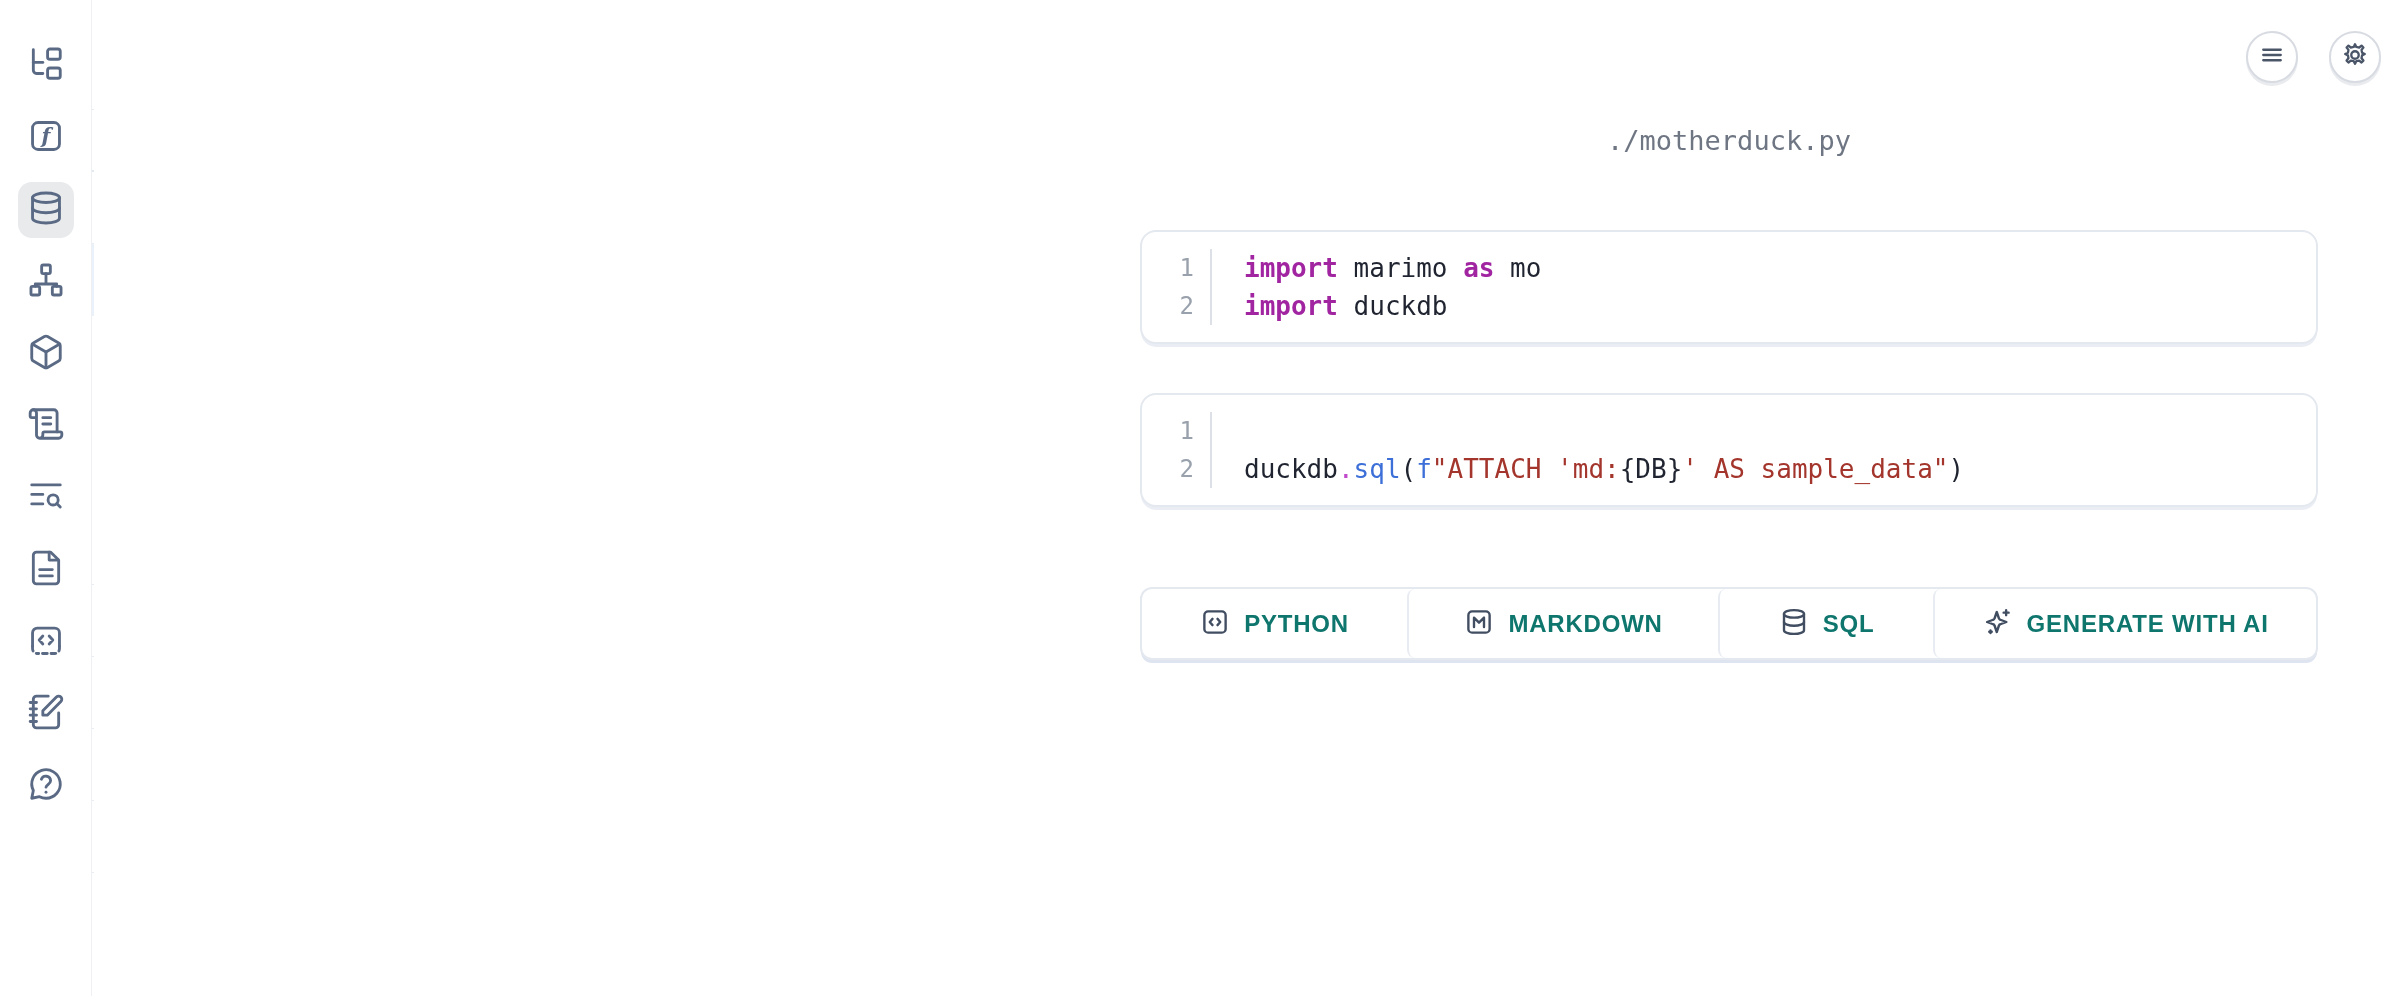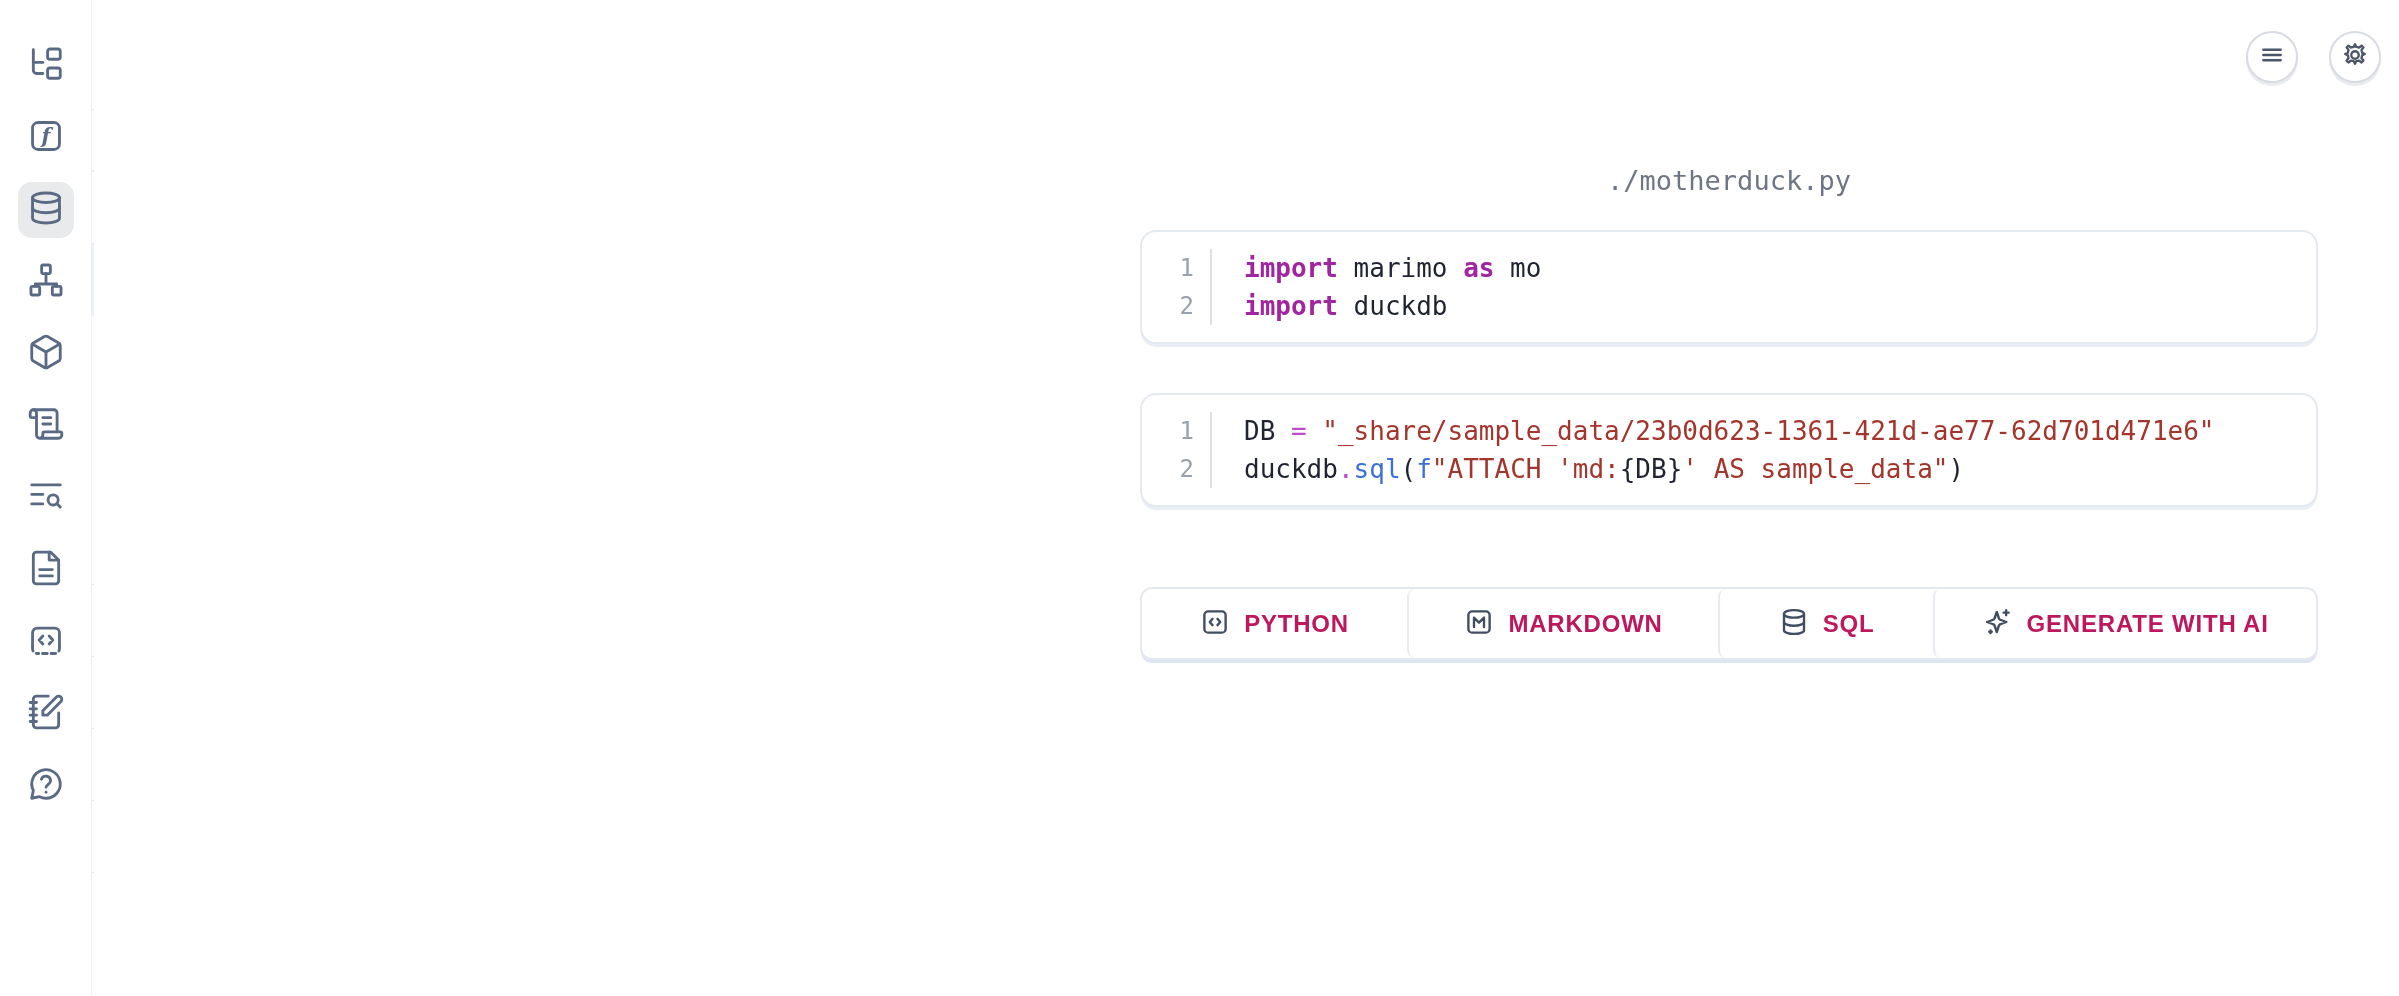--- a/index.html
+++ b/index.html
@@ -75,7 +75,7 @@
 
   .filename { position:absolute; left:1046px; top:125px; width:1178px;
               text-align:center; font-family:"DejaVu Sans Mono",monospace;
-              font-size:27px; color:#6F7683;margin-top:40px; }
+              font-size:27px; color:#6F7683; }
 
   .cell { position:absolute; left:1046px; width:1178px; background:#fff;
           border:2px solid #E4E8EF; border-radius:16px; padding:17px 0;

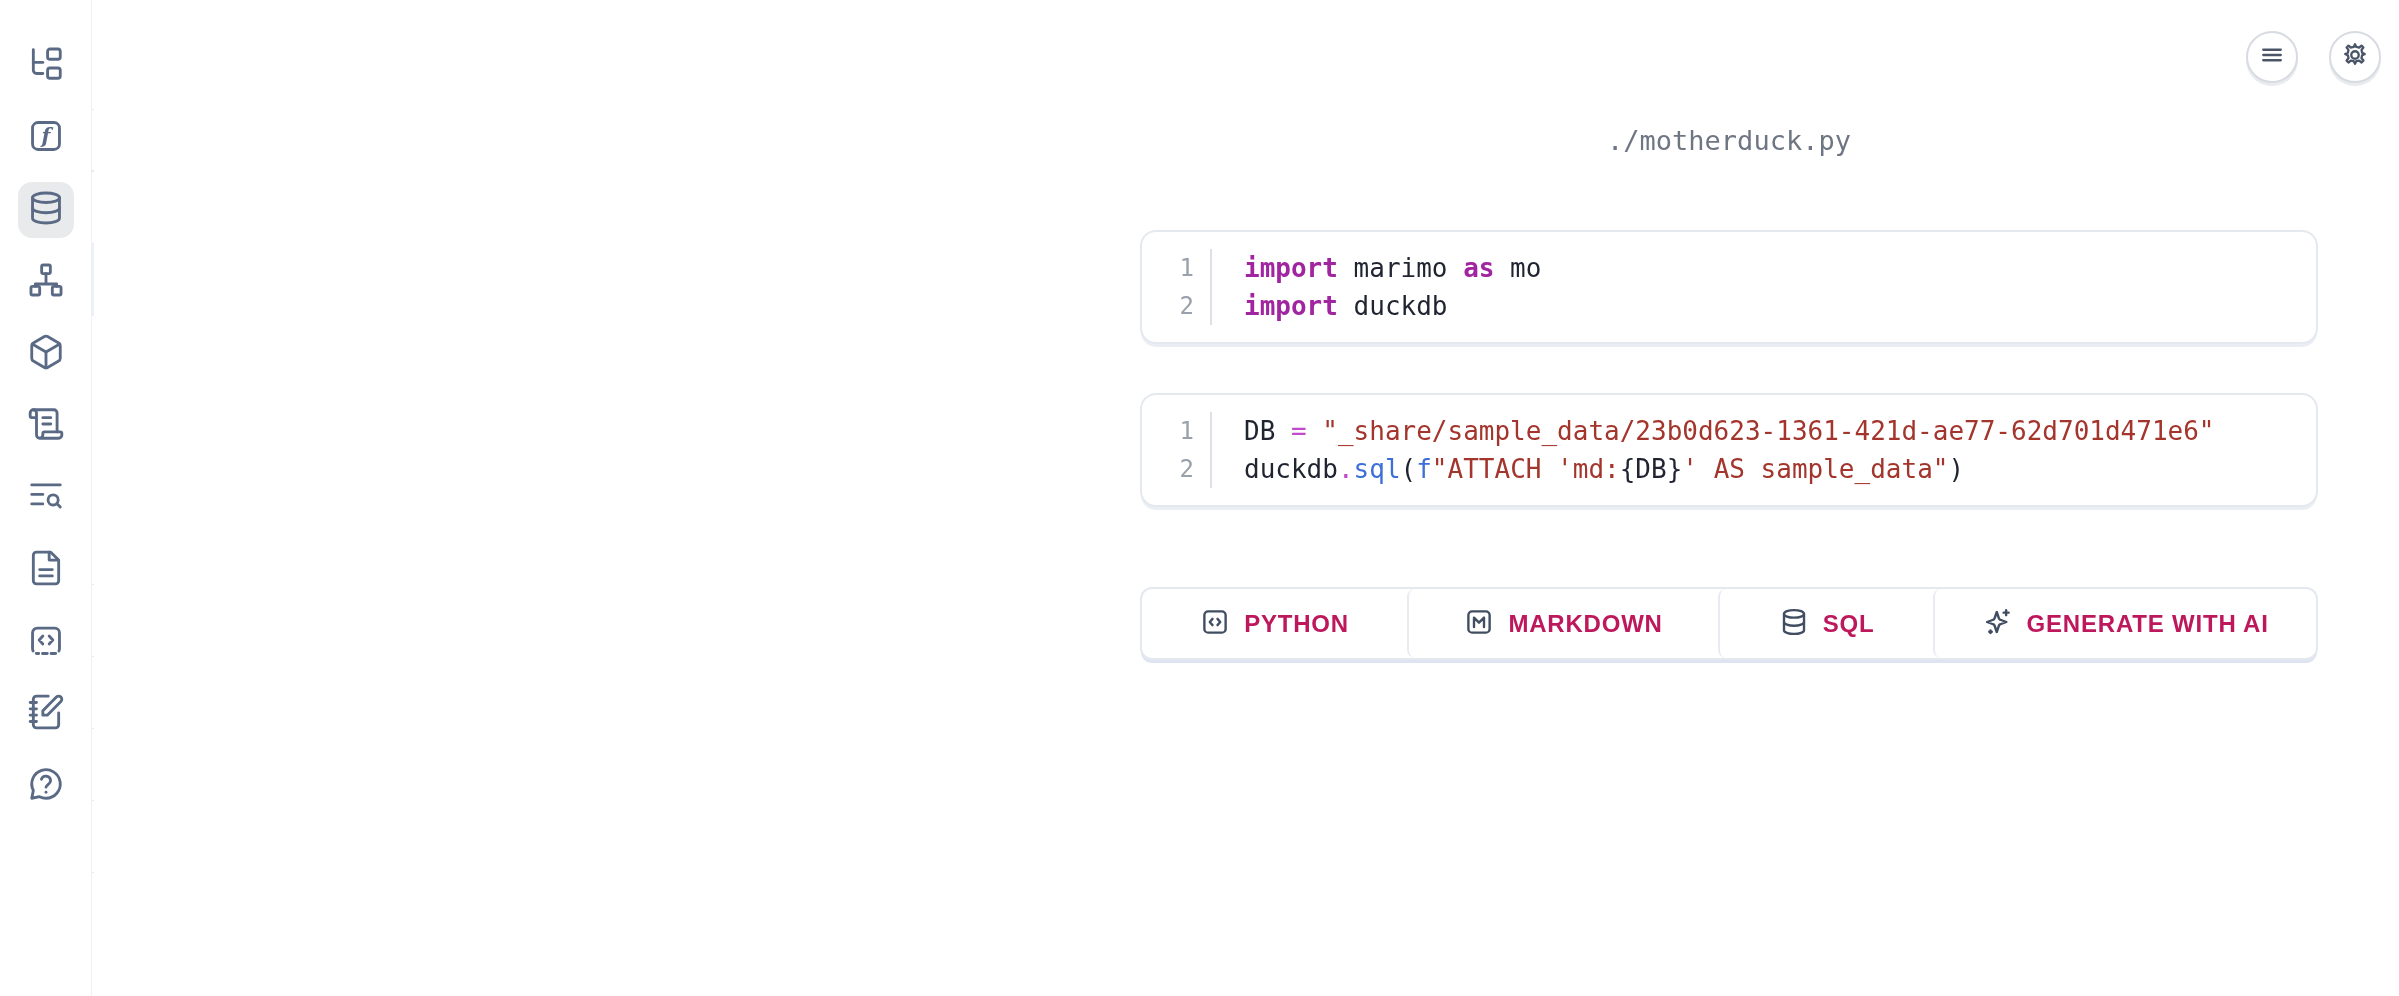--- a/index.html
+++ b/index.html
@@ -323,7 +323,6 @@
     <div class="cell" id="cell2">
       <div class="code-line">
         <span class="gutter">1</span>
-        <span class="code-text"><span class="tok-plain">DB </span><span class="tok-op">=</span><span class="tok-plain"> </span><span class="tok-str">"_share/sample_data/23b0d623-1361-421d-ae77-62d701d471e6"</span></span>
       </div>
       <div class="code-line">
         <span class="gutter">2</span>

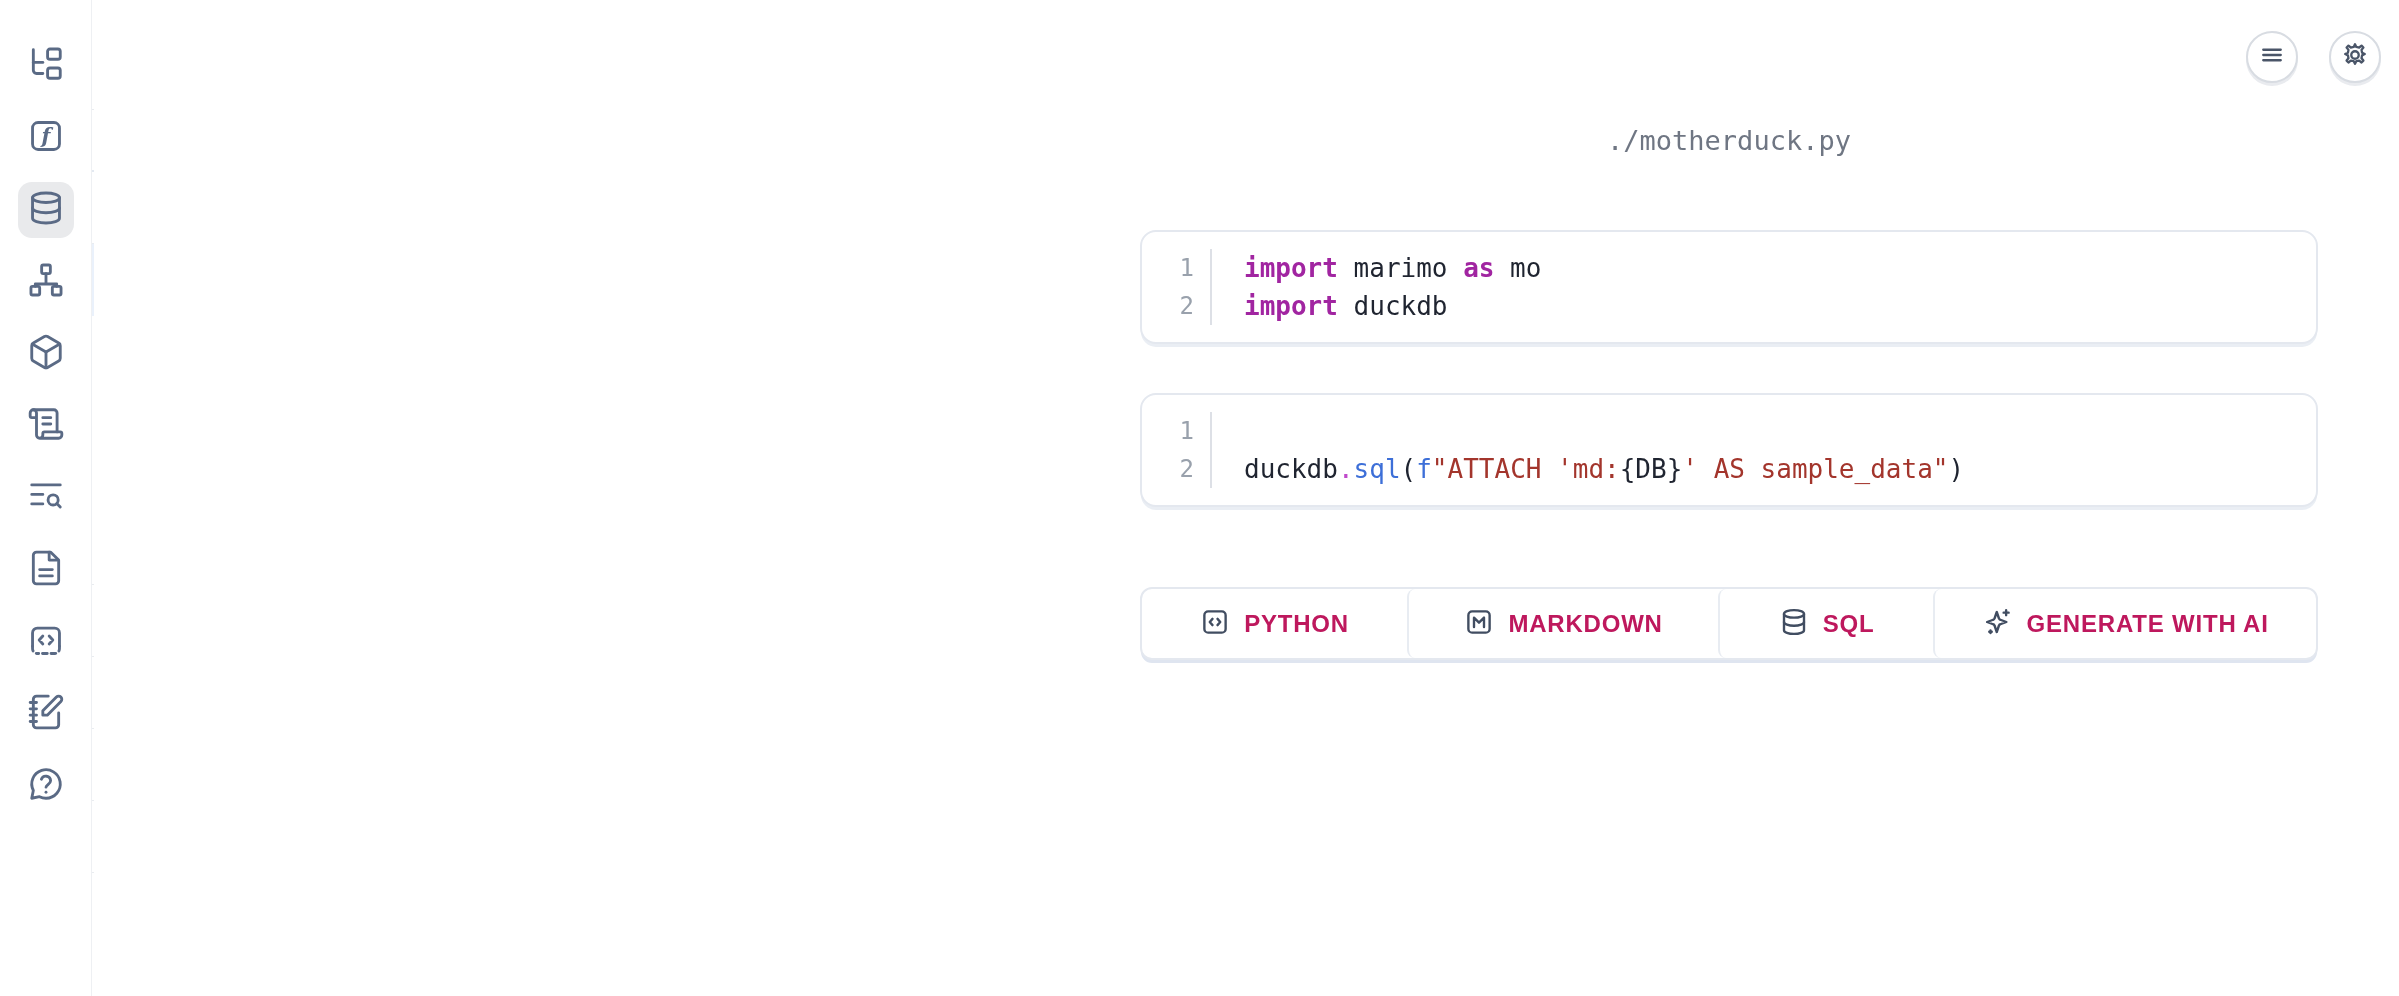--- a/index.html
+++ b/index.html
@@ -101,7 +101,7 @@
   .seg + .seg { border-left:2px solid #E8ECF2;border-radius:8px; }
   .seg svg { width:30px; height:30px; stroke:#414D61; fill:none;
              stroke-width:1.9; stroke-linecap:round; stroke-linejoin:round; flex:0 0 auto; }
-  .seg-label { font-size:24px; font-weight:700; color:#be185d; letter-spacing:.8px; }
+  .seg-label { font-size:24px; font-weight:700; color:#0f766e; letter-spacing:.8px; }
   .seg-python   { width:266px; }
   .seg-markdown { width:312px; }
   .seg-sql      { width:216px; }

